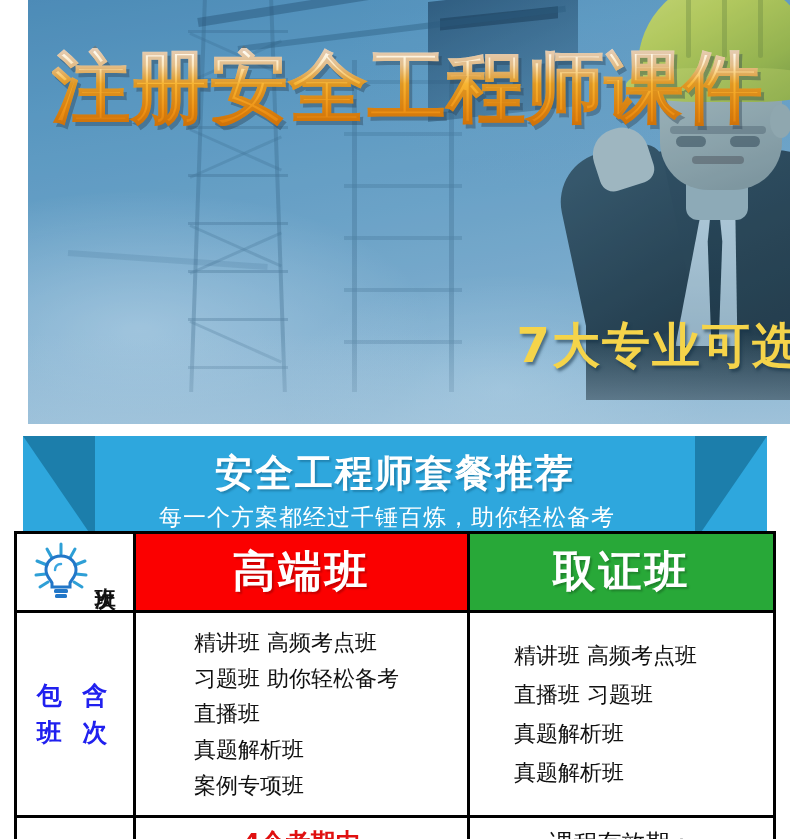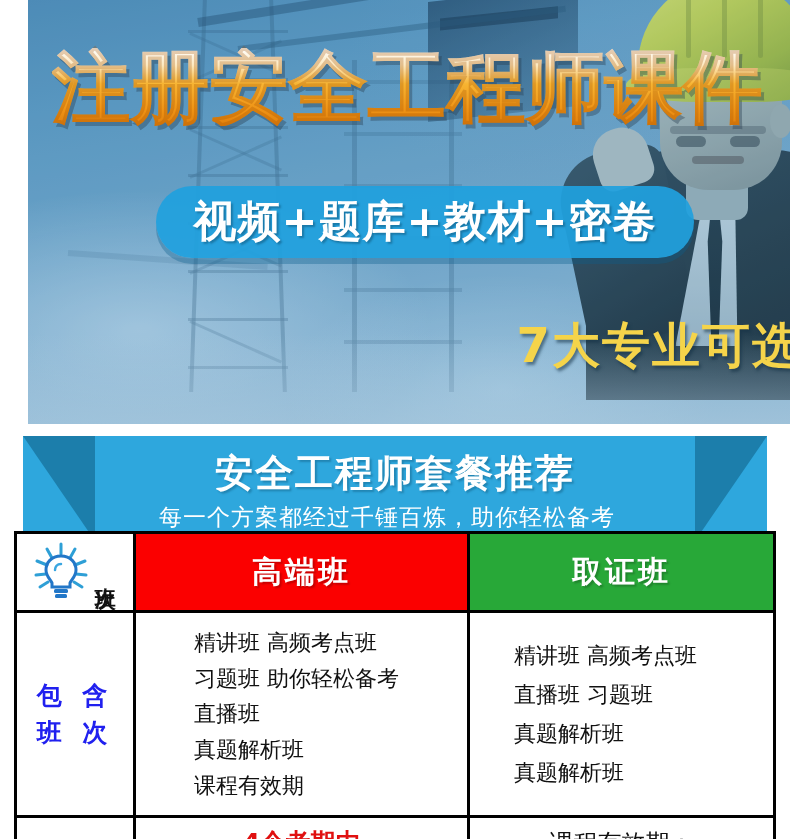--- a/index.html
+++ b/index.html
@@ -230,9 +230,6 @@
 
     <div class="hero-title">注册安全工程师课件</div>
 
-    <div class="pill">
-      <span>视频+题库+教材+密卷</span>
-    </div>
 
     <div class="hero-sub">7大专业可选</div>
   </div>

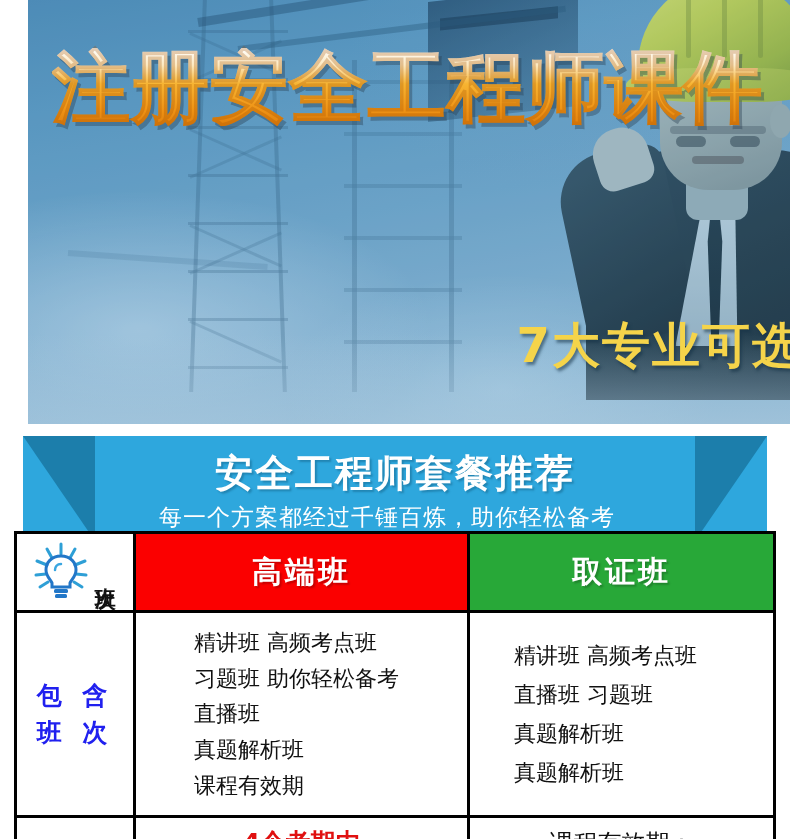--- a/index.html
+++ b/index.html
@@ -141,7 +141,7 @@
 
   .hd-red{ background:#fb0000; height:79px; text-align:center; }
   .hd-green{ background:#28a838; height:79px; text-align:center; }
-  .hd-red span,.hd-green span{ font-size:30px; font-weight:bold; color:#fff;
+  .hd-red span,.hd-green span{ font-size:43px; font-weight:bold; color:#fff;
     letter-spacing:3px; text-shadow:2px 2px 2px rgba(0,0,0,.22); }
 
   .cell-label{ background:#fff; text-align:center; padding:6px 4px; }

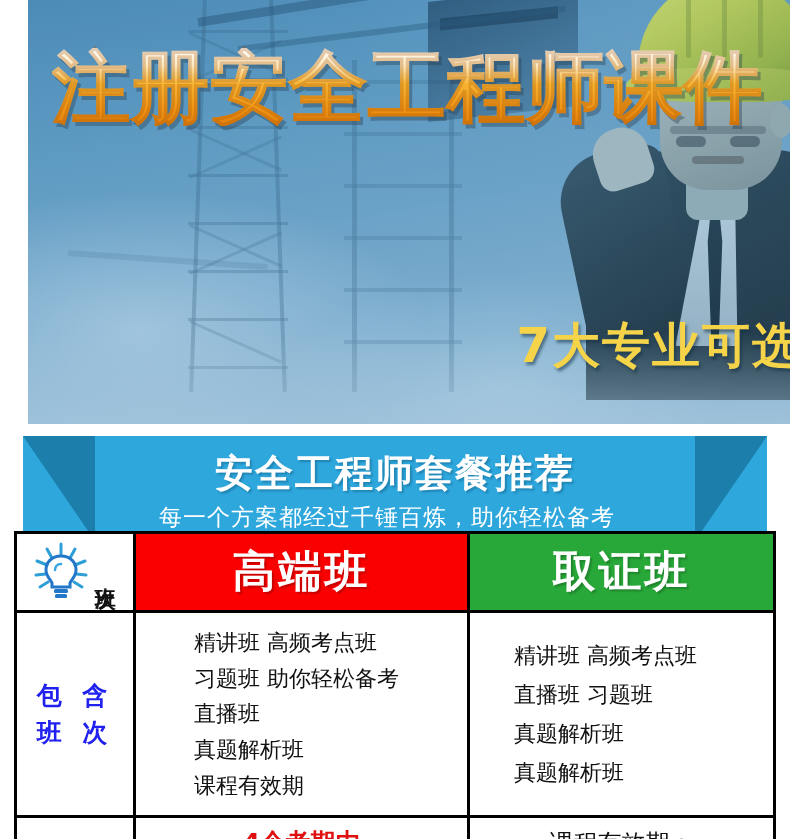--- a/index.html
+++ b/index.html
@@ -293,7 +293,7 @@
             <li>习题班 助你轻松备考</li>
             <li>直播班</li>
             <li>真题解析班</li>
-            <li>课程有效期</li>
+            <li>案例专项班</li>
           </ul>
         </td>
         <td class="cell-list">

